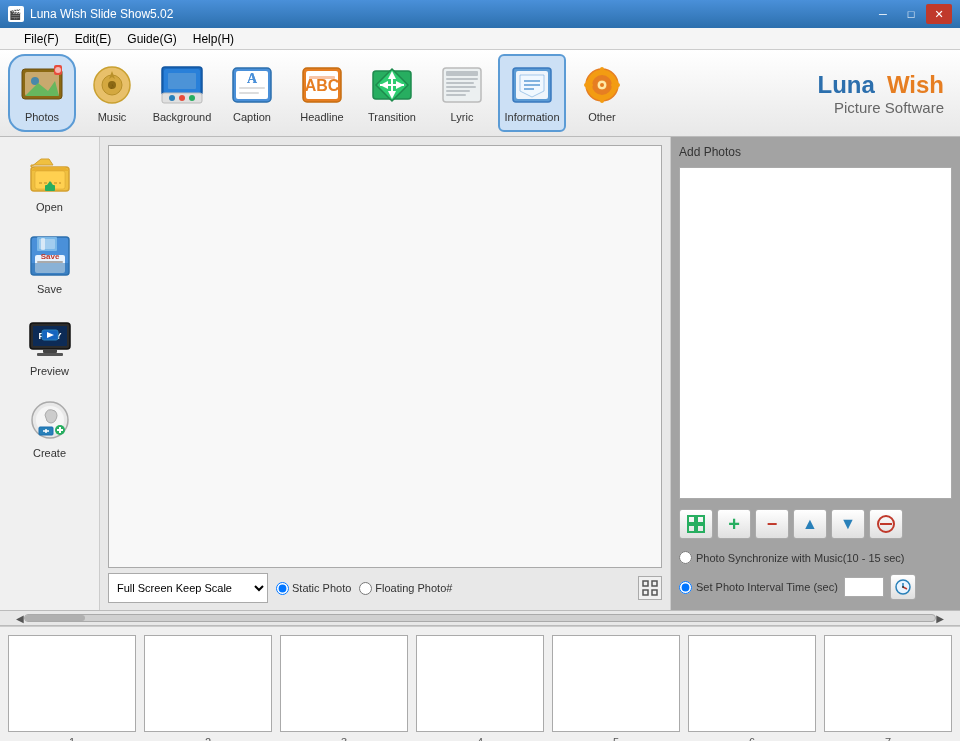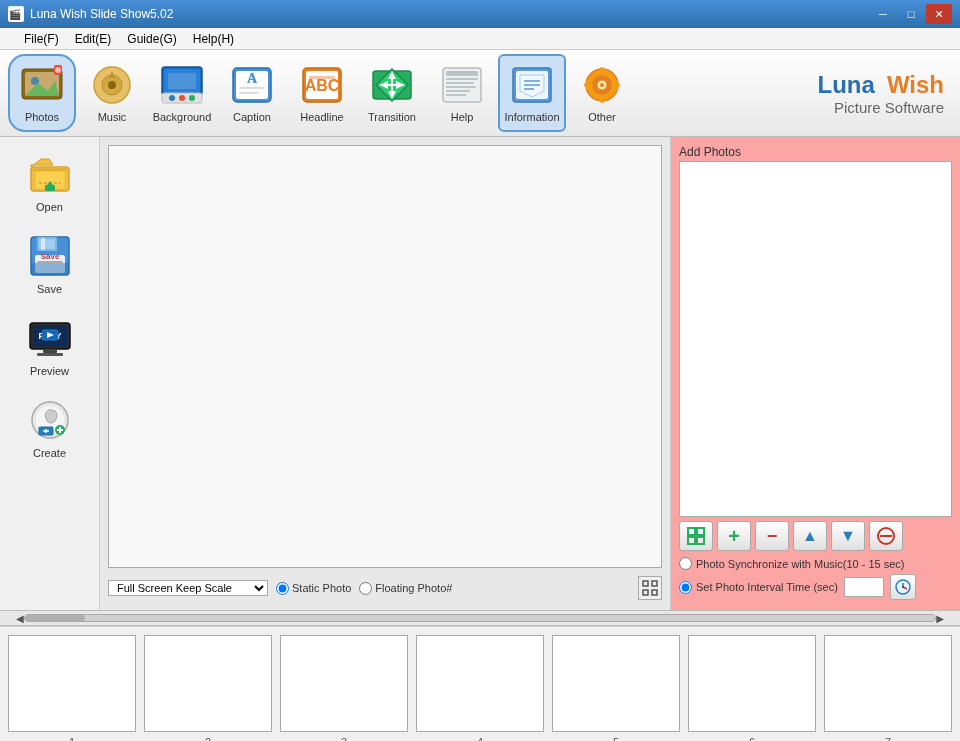--- a/index.html
+++ b/index.html
@@ -370,7 +370,7 @@
         <rect x="6" y="31" width="20" height="2" rx="1" fill="#bdc3c7"></rect>
       </svg>
     </div>
-    <span class="label">Help</span>
+    <span class="label">Lyric</span>
   </div>
 
 

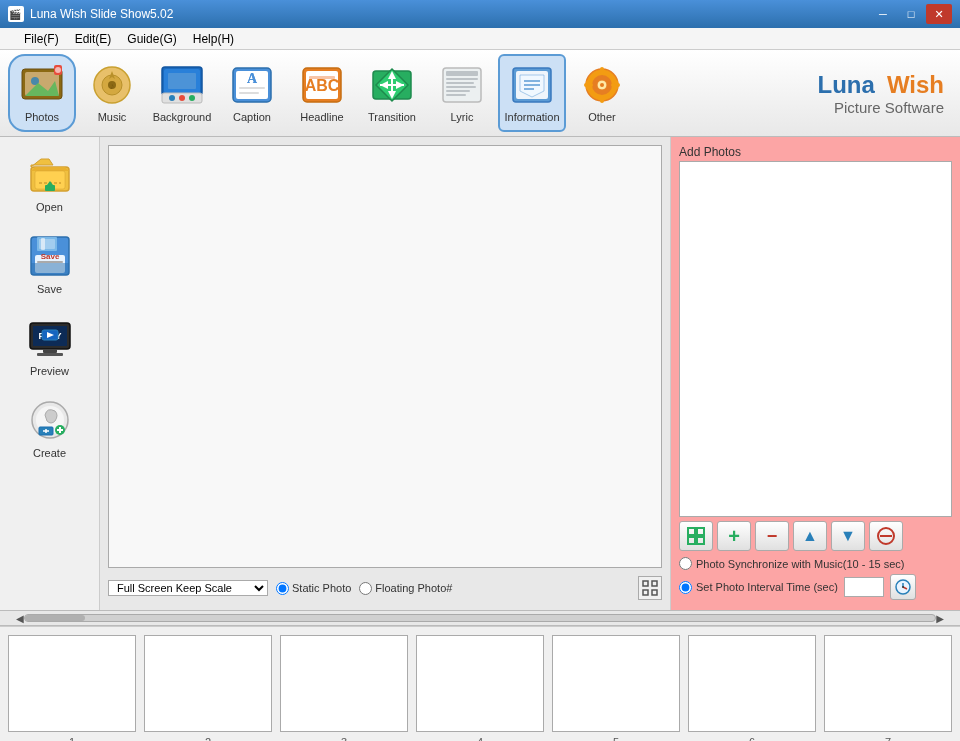--- a/index.html
+++ b/index.html
@@ -154,11 +154,12 @@
     
     .right-panel {
       width: 290px;
-      background: #fca5a5;
+      background: #a3a3a3;
       border-left: 1px solid #ccc;
       padding: 8px;
       display: flex;
       flex-direction: column;
+      gap: 6px;
     }
     .add-photos-label { font-size: 12px; color: #333; font-weight: normal; margin-bottom: 2px; }
     .photos-list {

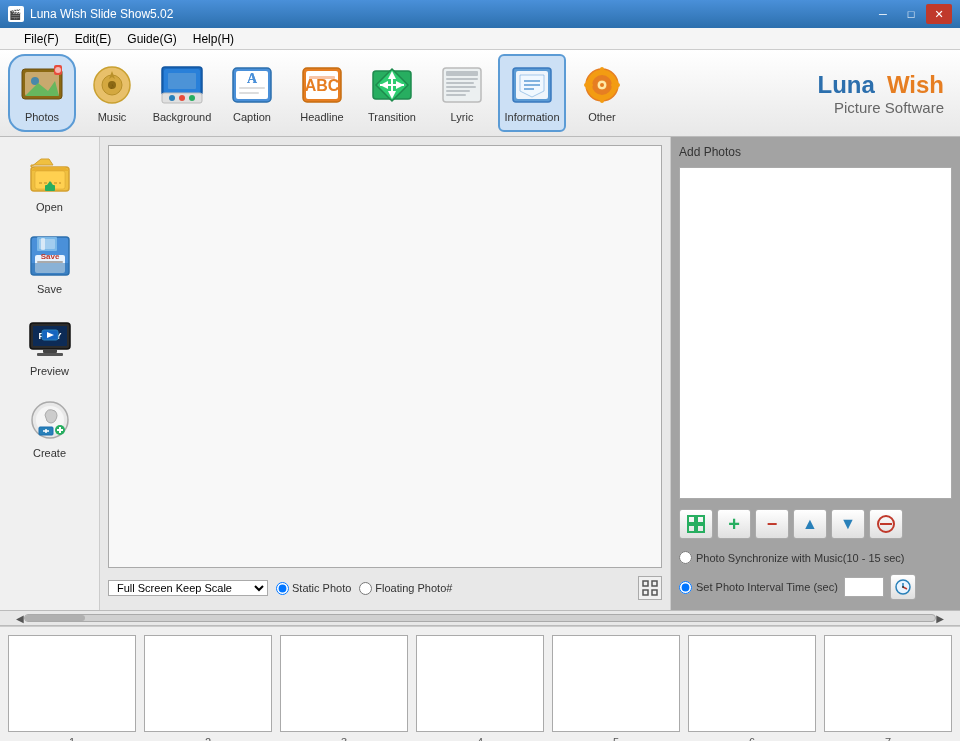--- a/index.html
+++ b/index.html
@@ -132,7 +132,7 @@
       height: 28px;
     }
     .select-box {
-      height: 16px;
+      height: 30px;
       border: 1px solid #aaa;
       background: white;
       font-size: 11px;

